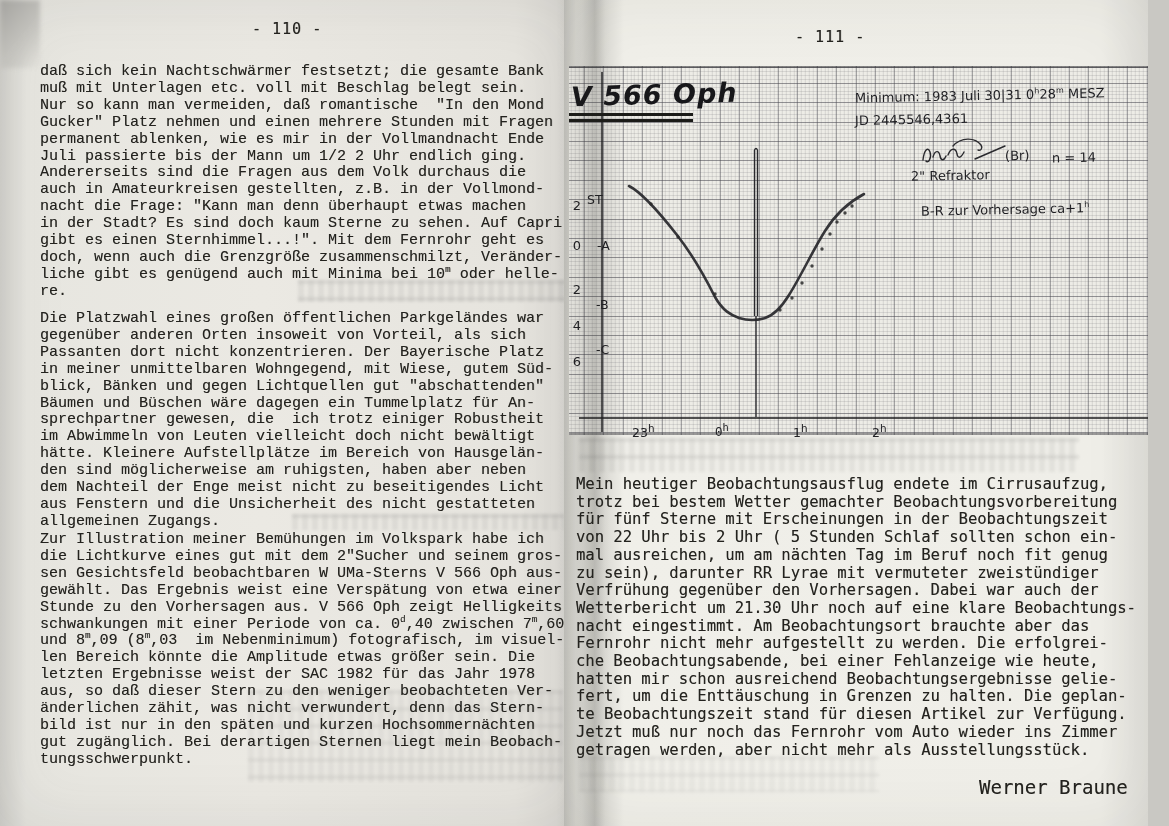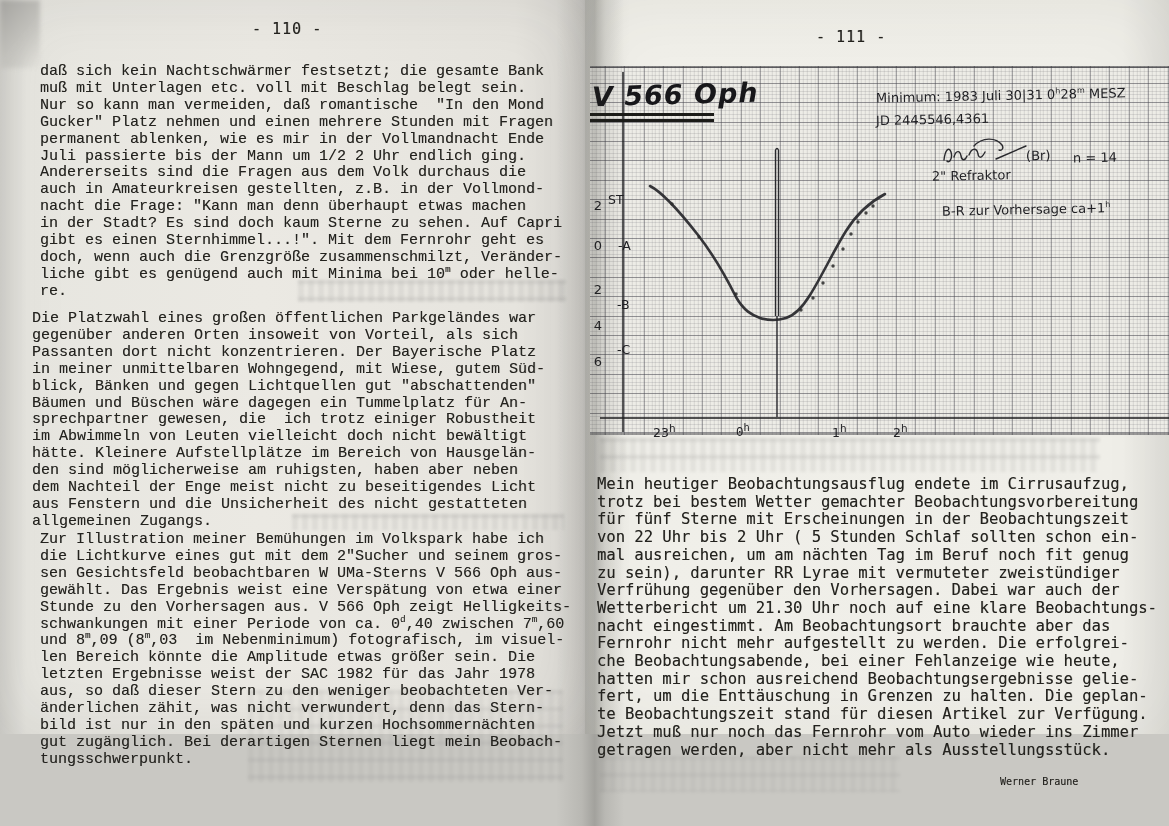--- a/index.html
+++ b/index.html
@@ -9,7 +9,7 @@
     background:#c9c8c3;
     font-family:"DejaVu Sans Mono", monospace;
   }
-  .page { position:absolute; top:0; height:734px; }
+  .page { position:absolute; top:0; height:826px; }
   #left-page {
     left:0; width:585px;
     background:linear-gradient(90deg,#d3d2cd 0,#e7e6e0 26px,#ebe9e3 45%,#e6e4de 88%,#d8d6d1 100%);

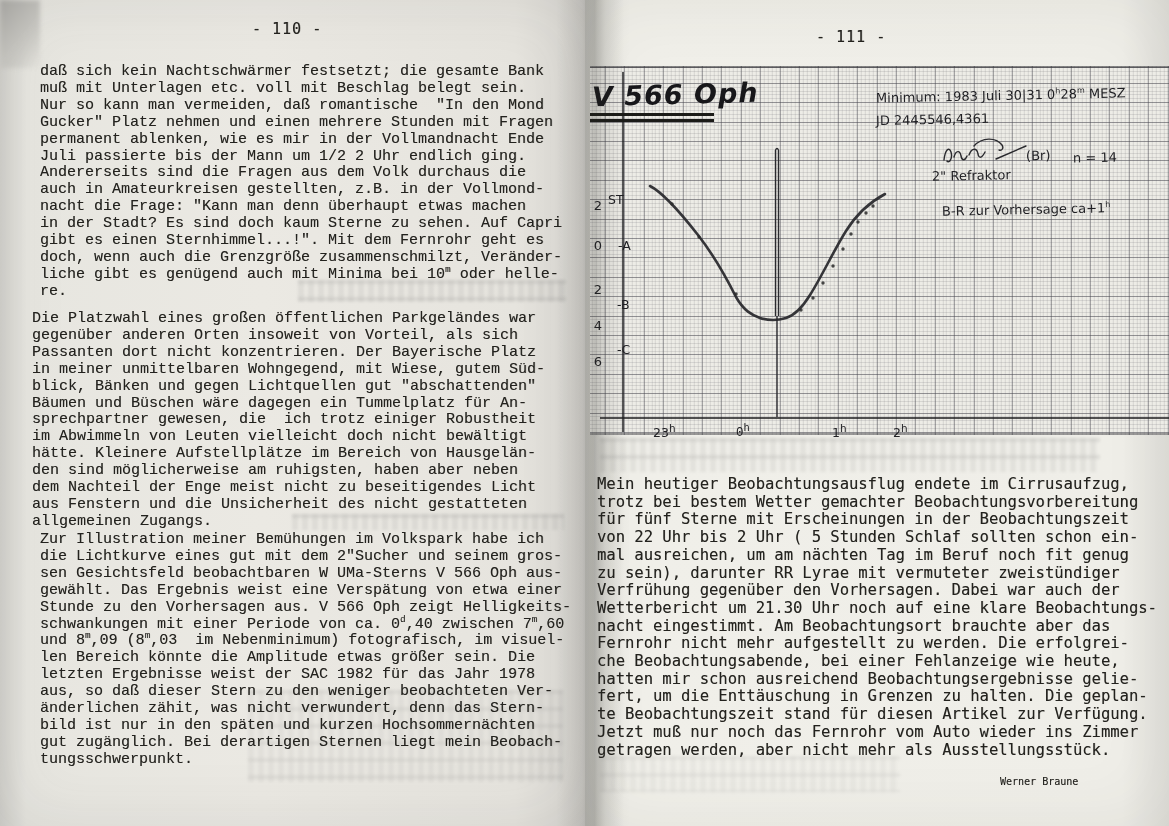--- a/index.html
+++ b/index.html
@@ -16,7 +16,7 @@
     box-shadow: inset 0 0 70px rgba(60,60,55,.10);
   }
   #right-page {
-    left:585px; width:584px;
+    left:564px; width:584px;
     background:linear-gradient(90deg,#c6c5c0 0,#e4e3dd 12px,#f0efe9 45px,#efeee8 92%,#e0dfda 100%);
     box-shadow: inset 0 0 70px rgba(60,60,55,.08);
     padding-left: 28px;

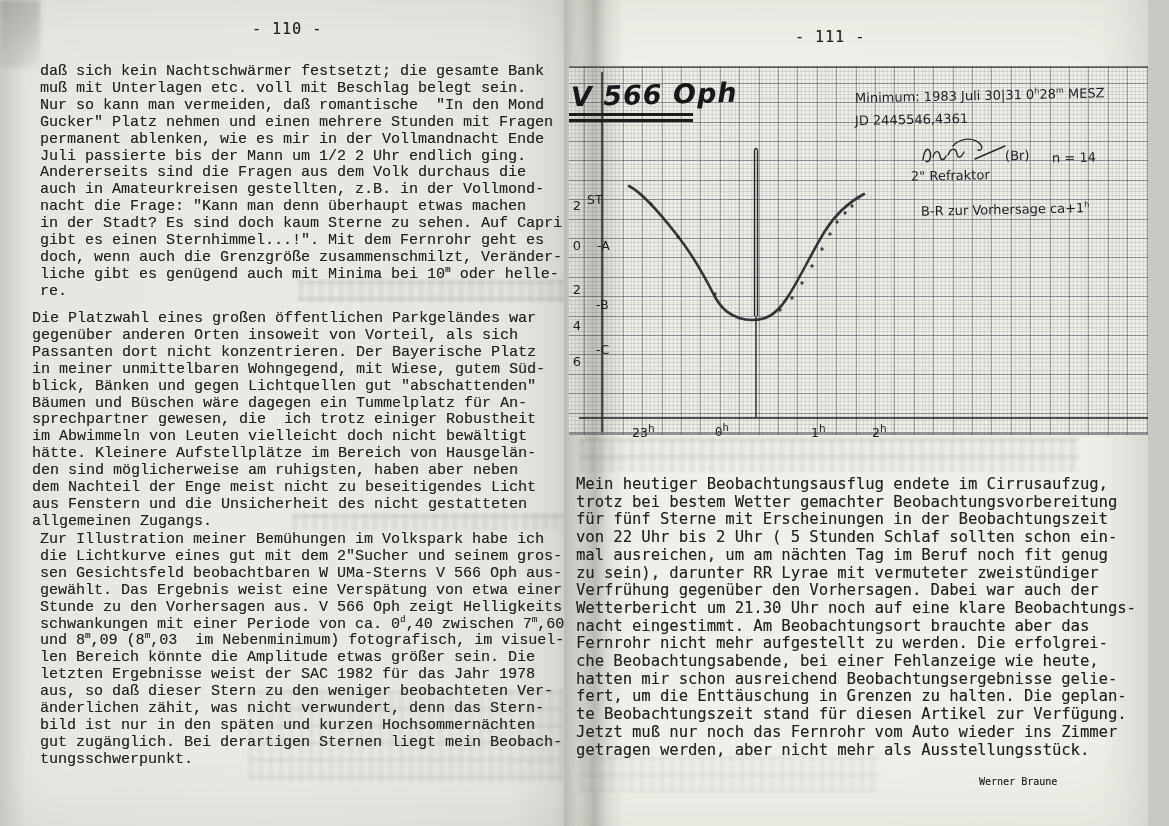--- a/index.html
+++ b/index.html
@@ -101,7 +101,7 @@
 doch, wenn auch die Grenzgröße zusammenschmilzt, Veränder-
 liche gibt es genügend auch mit Minima bei 10<sup>m</sup> oder helle-
 re.</div>
-  <div class="typed left-body" style="left:32px; top:311px;">Die Platzwahl eines großen öffentlichen Parkgeländes war
+  <div class="typed left-body" style="left:40px; top:311px;">Die Platzwahl eines großen öffentlichen Parkgeländes war
 gegenüber anderen Orten insoweit von Vorteil, als sich
 Passanten dort nicht konzentrieren. Der Bayerische Platz
 in meiner unmittelbaren Wohngegend, mit Wiese, gutem Süd-

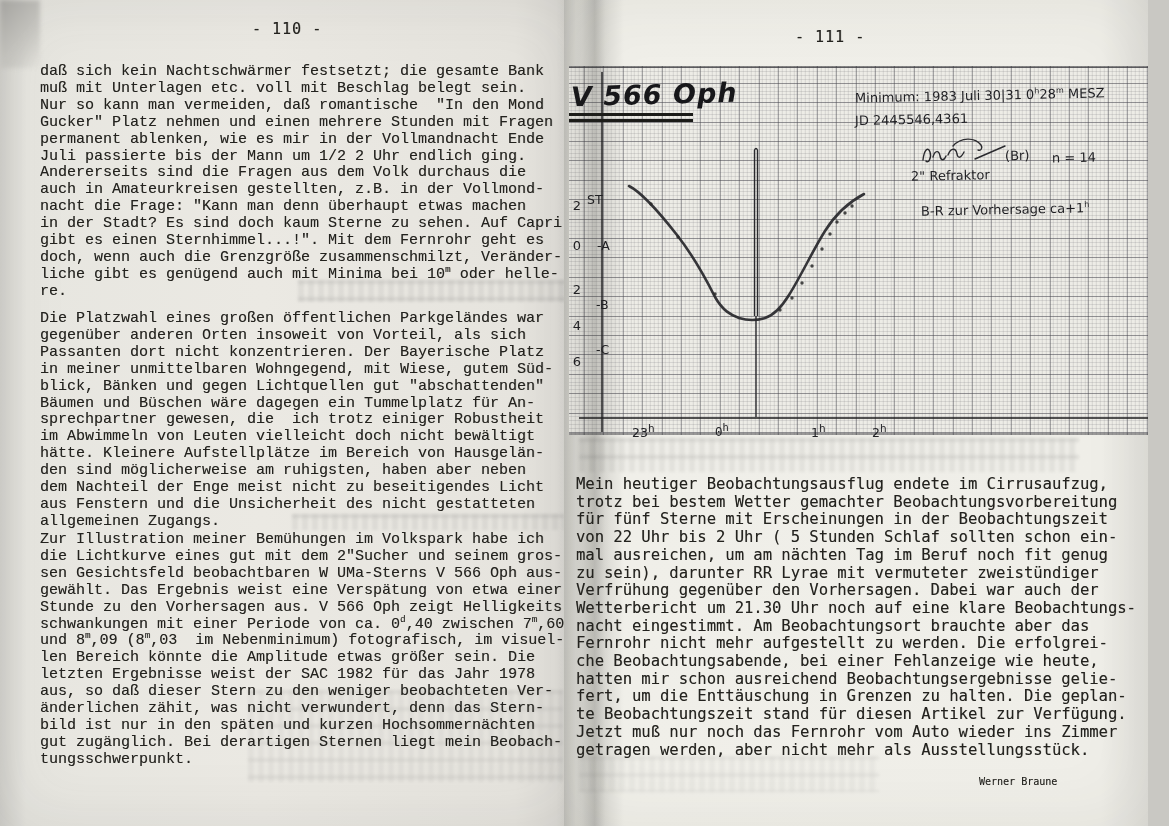--- a/index.html
+++ b/index.html
@@ -189,7 +189,7 @@
 
     <div class="x-tick" style="left:63px;text-align:center;">23<sup>h</sup></div>
     <div class="x-tick" style="left:146px;font-family:Liberation Mono, monospace;">0<sup>h</sup></div>
-    <div class="x-tick" style="left:224px;margin-left:18px;">1<sup>h</sup></div>
+    <div class="x-tick" style="left:224px;">1<sup>h</sup></div>
     <div class="x-tick" style="left:303px;">2<sup>h</sup></div>
   </div>
 

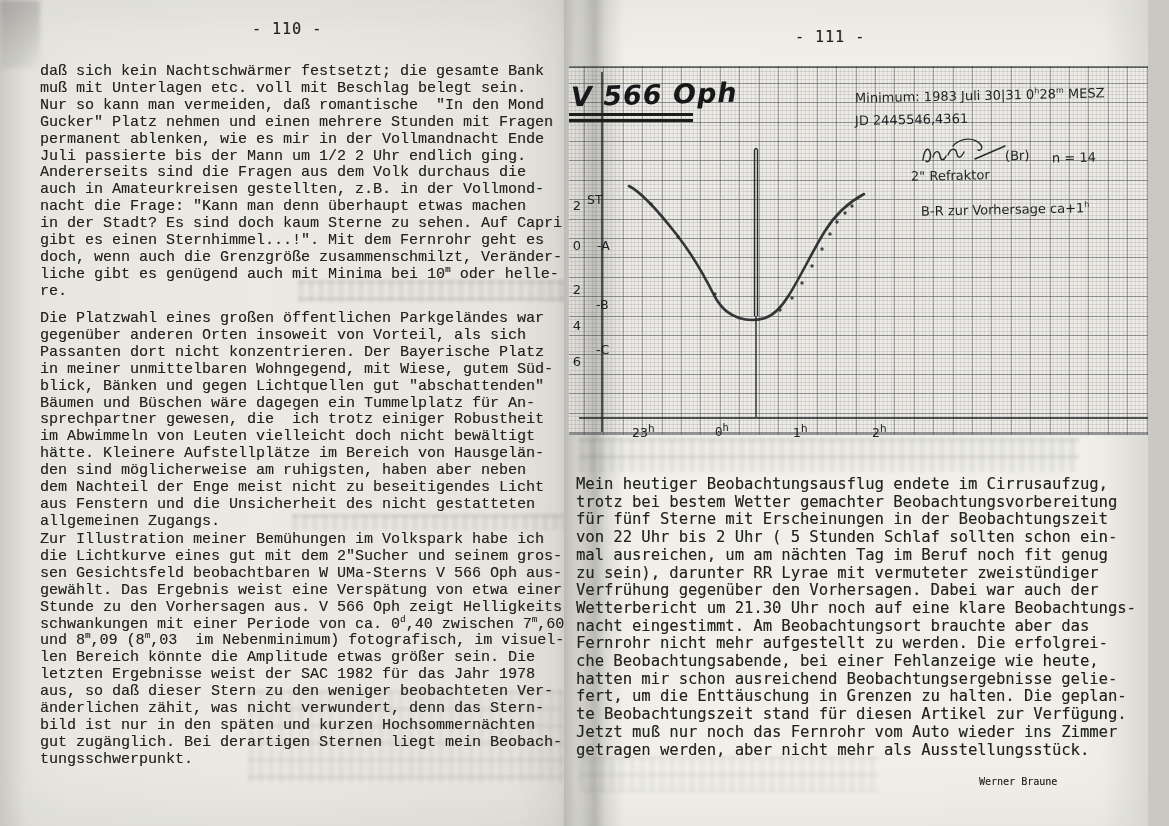--- a/index.html
+++ b/index.html
@@ -74,7 +74,7 @@
   .y-num  { position:absolute; left:1px;  width:14px; text-align:center; font-family:"DejaVu Sans", sans-serif; font-size:13px; color:#202024; }
   .comp-label { position:absolute; font-family:"DejaVu Sans", sans-serif; font-size:12.5px; color:#202024; }
   .x-tick { position:absolute; top:354px; font-family:"DejaVu Sans", sans-serif; font-size:12.5px; color:#202024; }
-  #signature { font-size:10px; }
+  #signature { font-size:19px; }
 </style>
 </head>
 <body>

